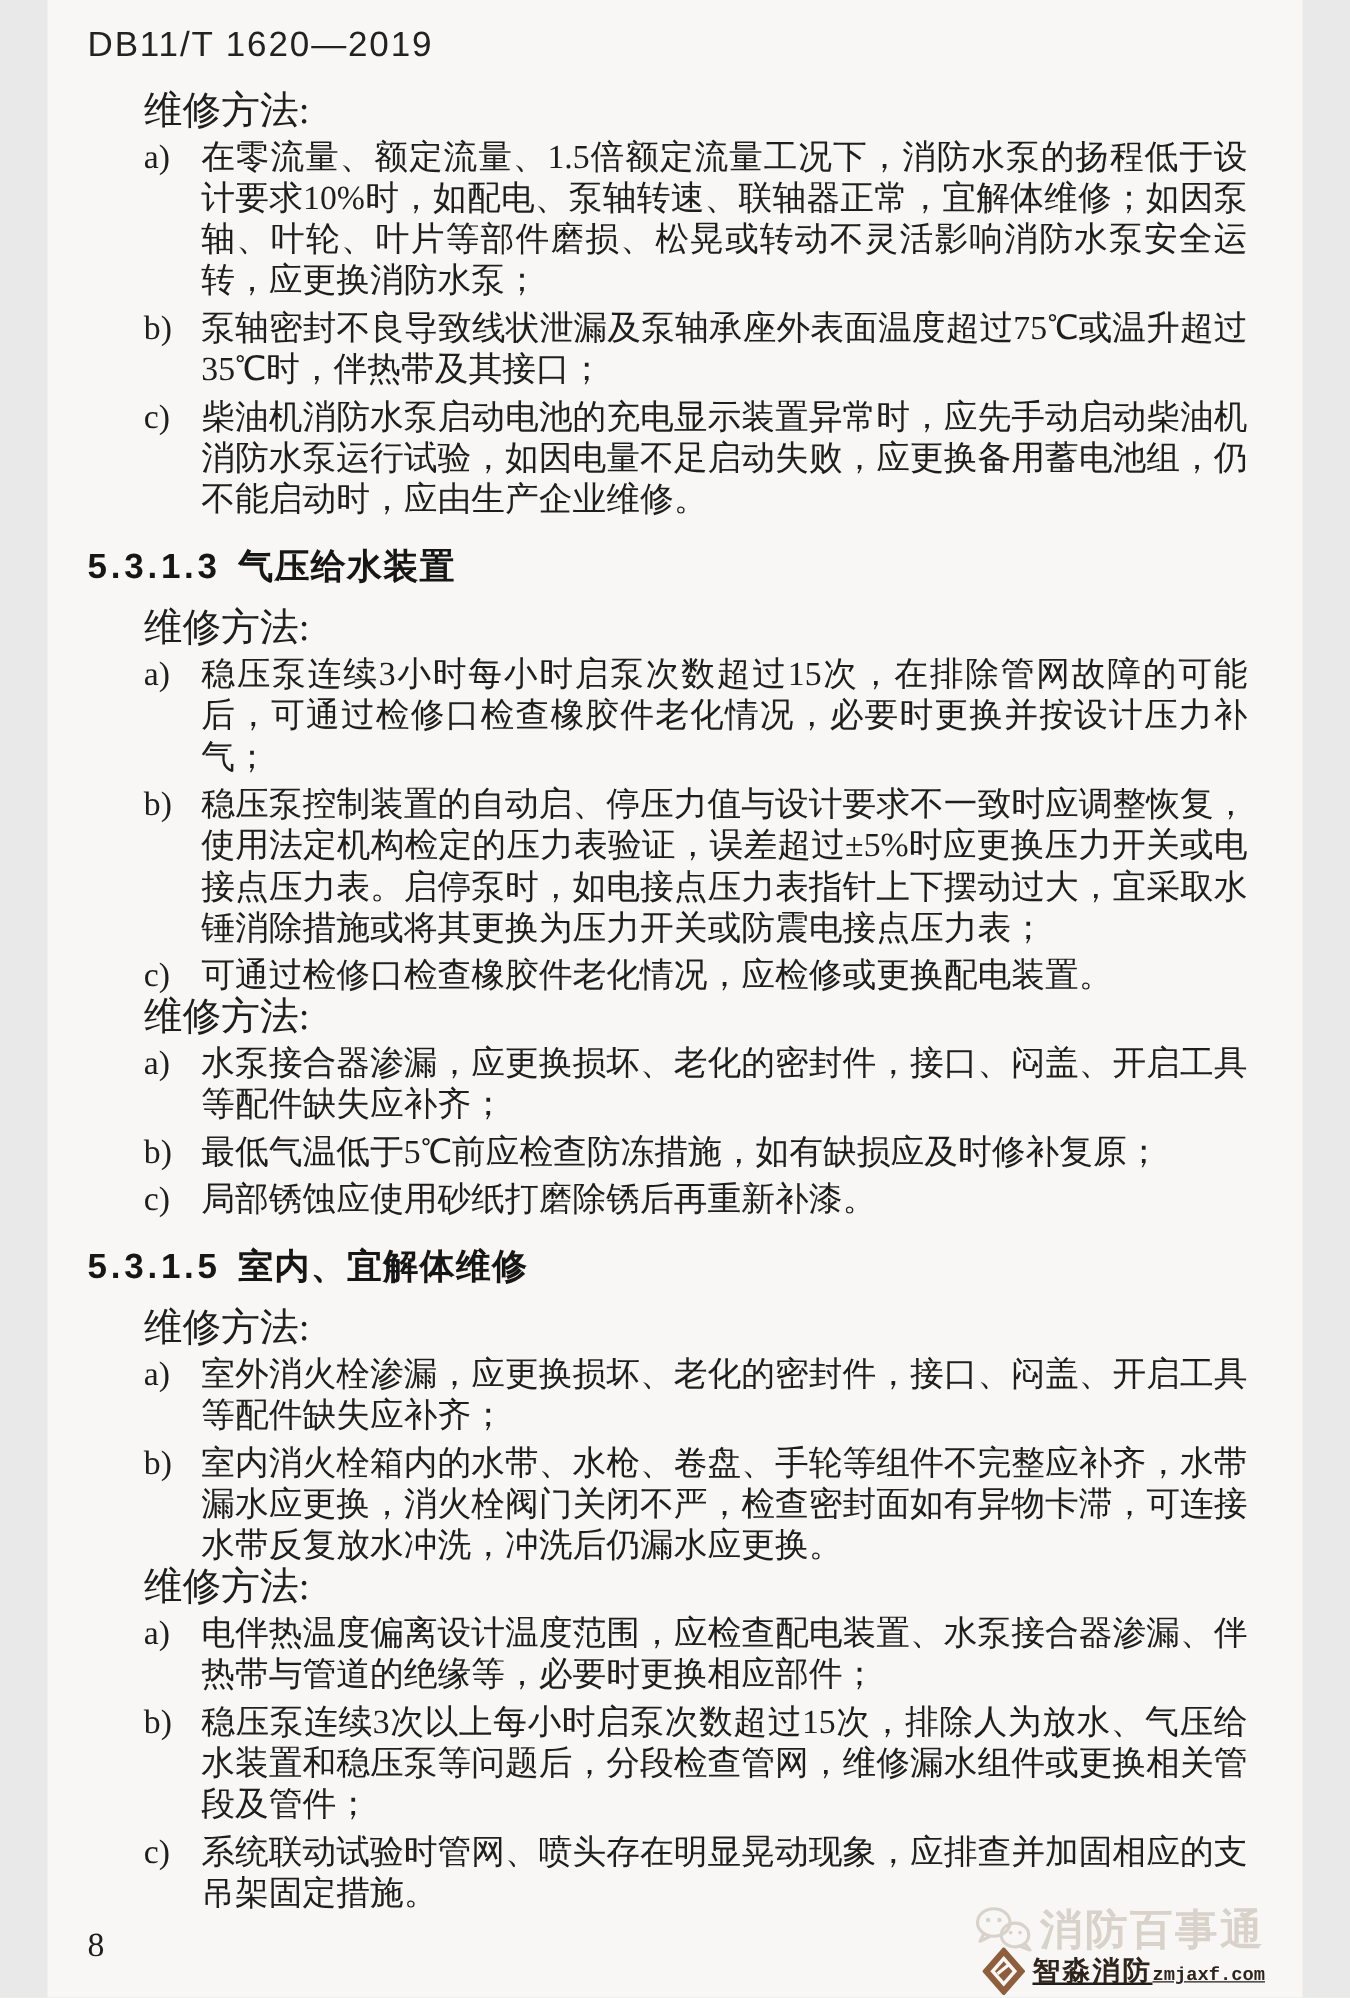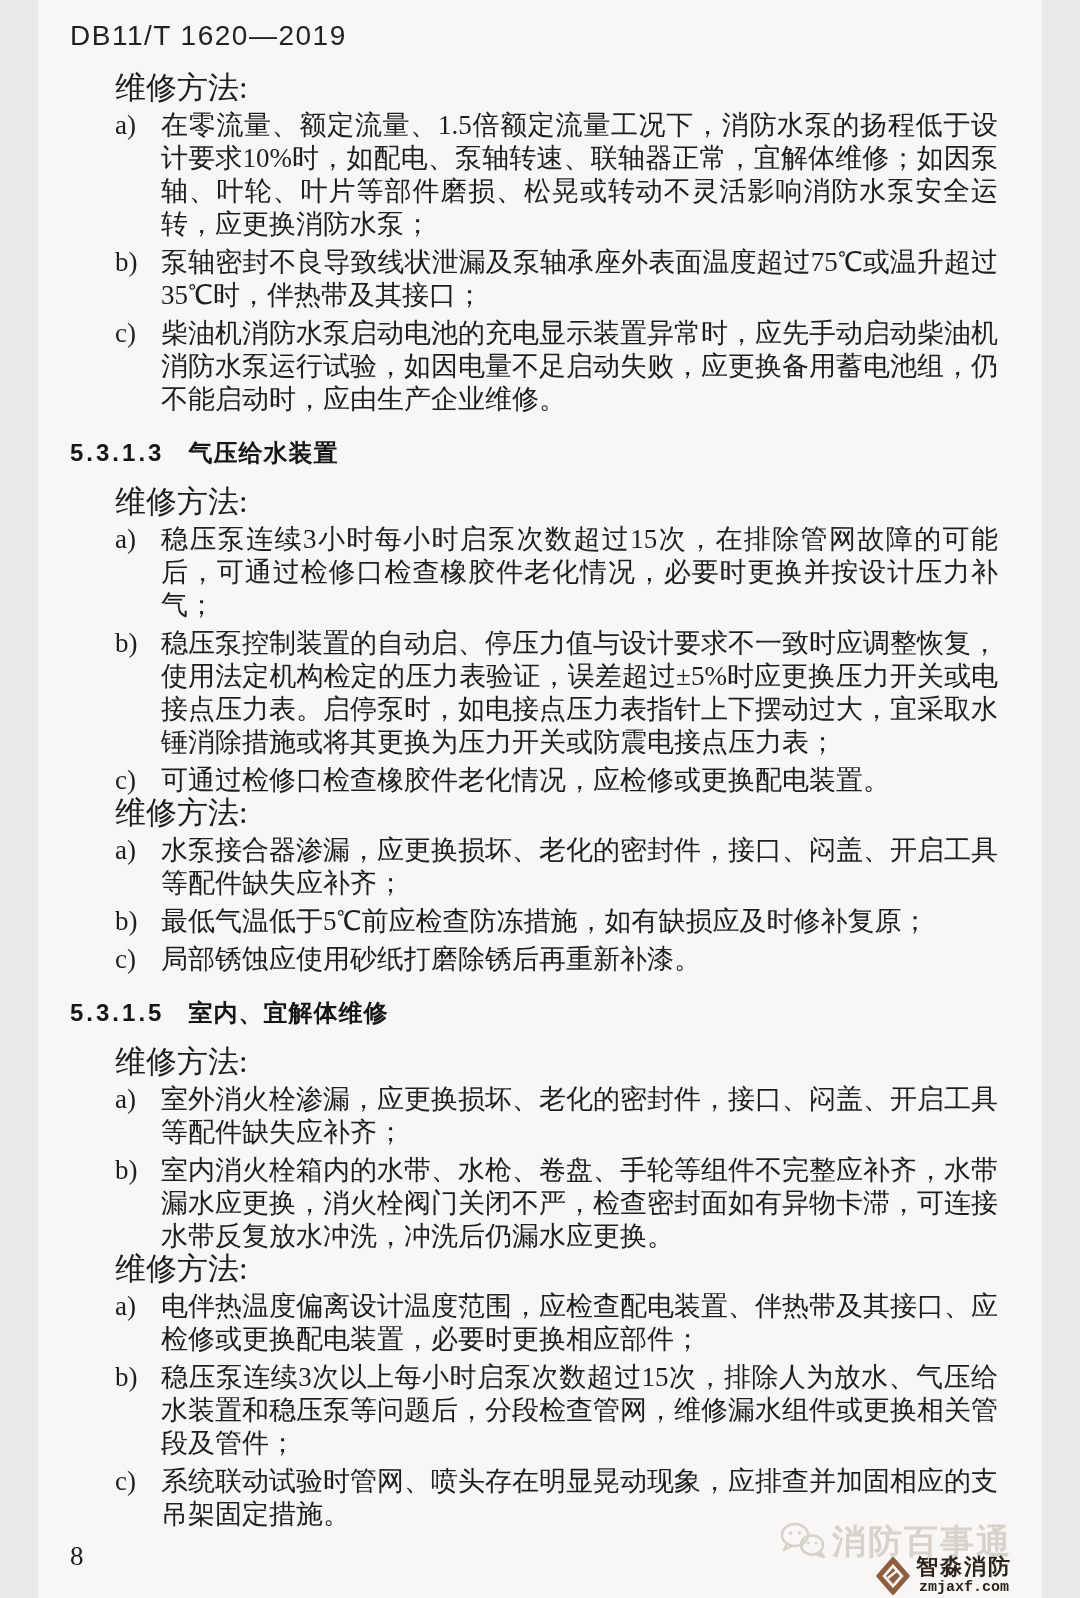--- a/index.html
+++ b/index.html
@@ -35,10 +35,10 @@
   .item-tag{flex:none;width:46px;}
   .item-text{flex:1;text-align:justify;}
   .section-heading{
-    display:flex;gap:24px;align-items:baseline;
+    display:flex;gap:14px;align-items:baseline;
     margin:20px 0 16px -45px;
     font-family:"Liberation Sans", sans-serif;
-    font-weight:700;font-size:24px;line-height:34px;
+    font-weight:700;font-size:28px;line-height:34px;
     color:#161616;
   }
   .section-number{letter-spacing:3px;white-space:nowrap;}

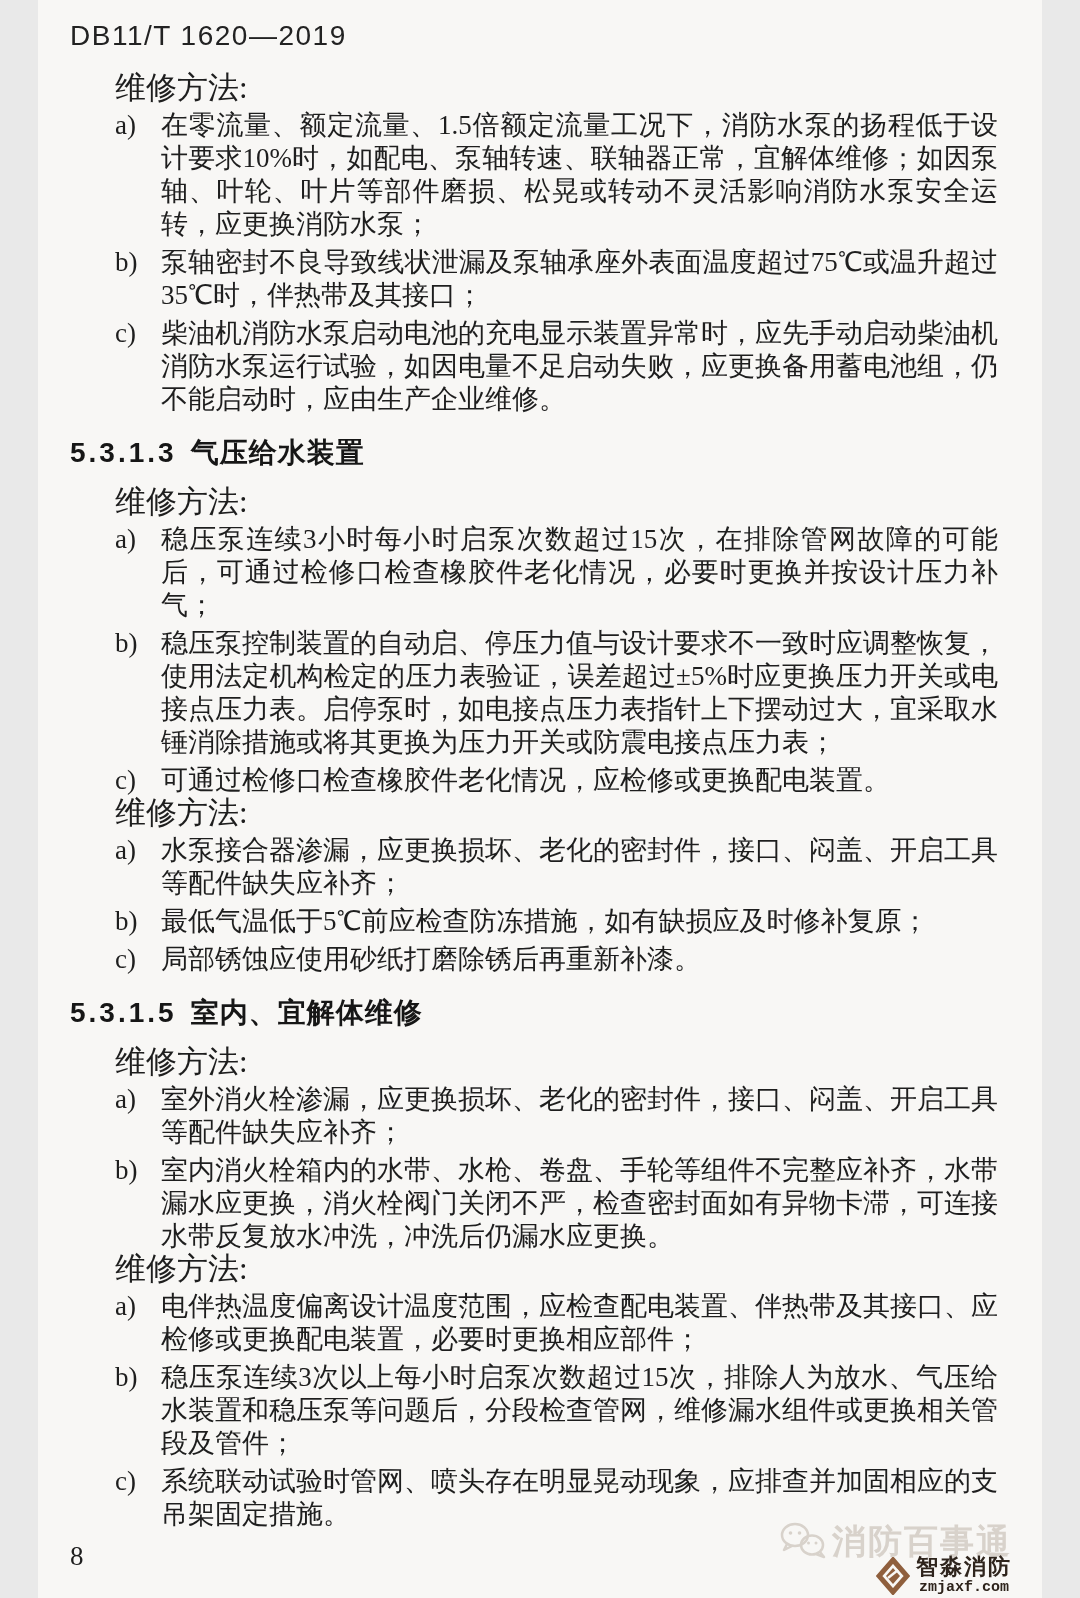--- a/index.html
+++ b/index.html
@@ -142,7 +142,7 @@
       <div class="method-label">维修方法:</div>
       <div class="list-item">
         <span class="item-tag">a)</span>
-        <span class="item-text">电伴热温度偏离设计温度范围，应检查配电装置、伴热带及其接口、应检修或更换配电装置，必要时更换相应部件；</span>
+        <span class="item-text">电伴热温度偏离设计温度范围，应检查配电装置、水泵接合器渗漏、伴热带与管道的绝缘等，必要时更换相应部件；</span>
       </div>
       <div class="list-item">
         <span class="item-tag">b)</span>

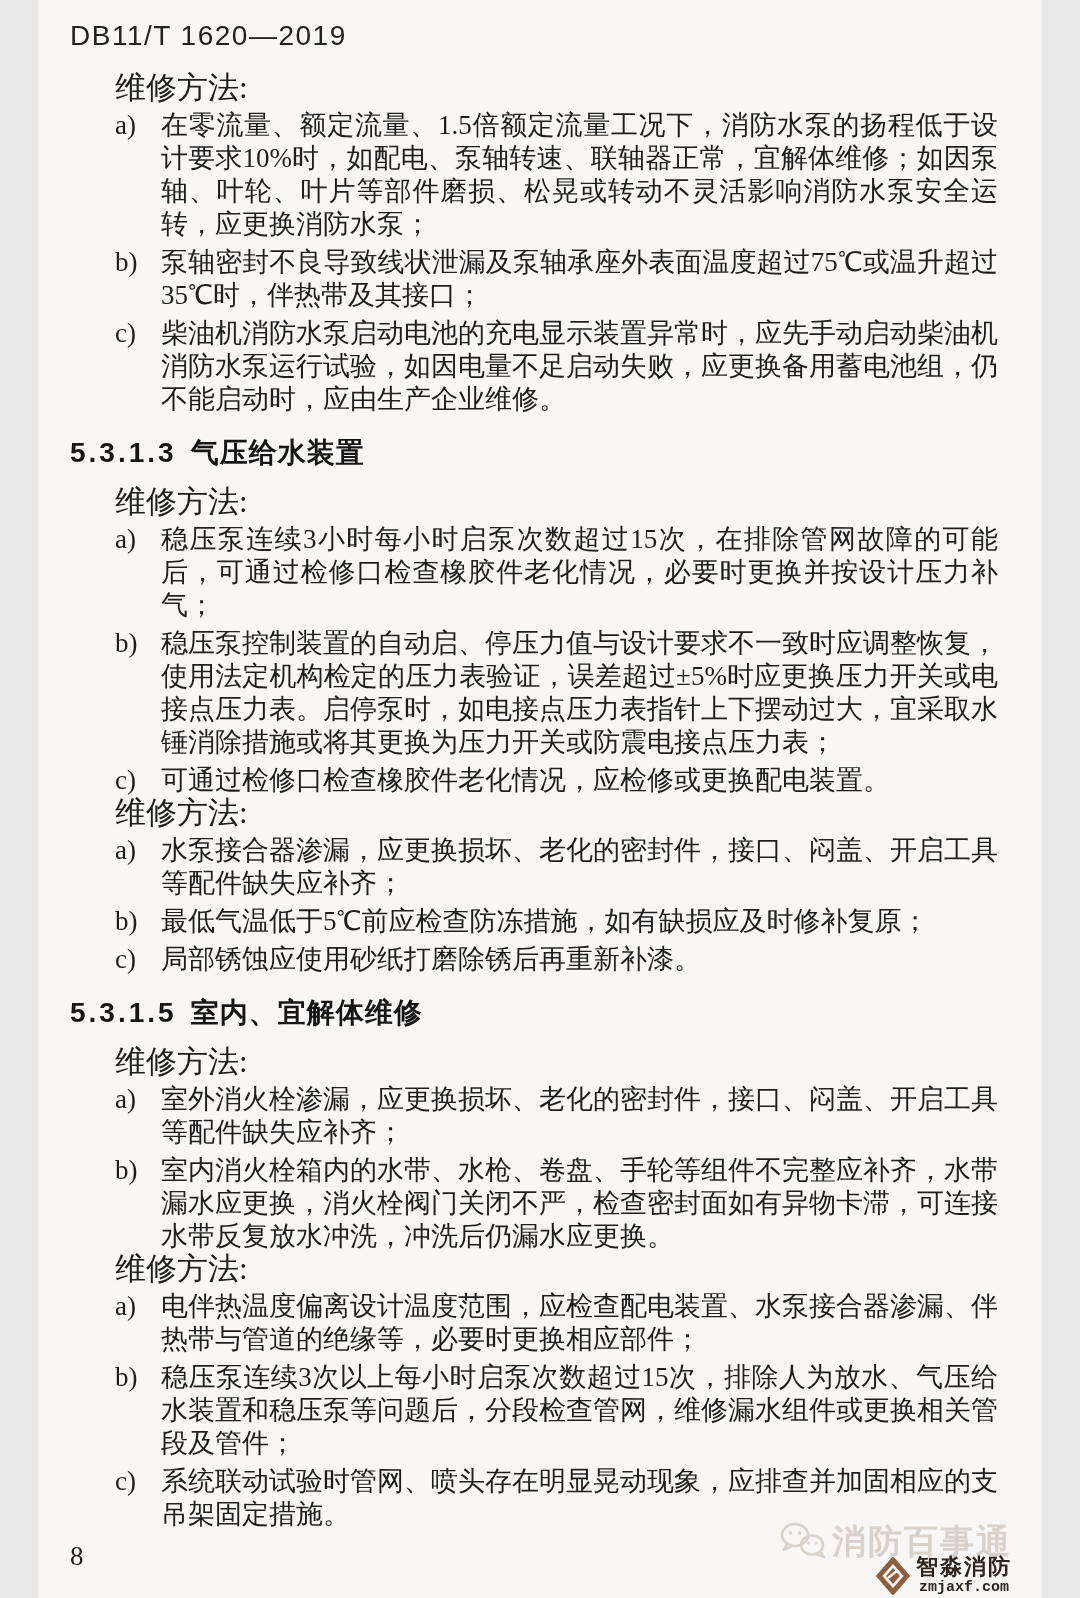--- a/index.html
+++ b/index.html
@@ -62,7 +62,7 @@
     display:flex;align-items:center;gap:6px;
     margin-top:-6px;
   }
-  .wm-col{display:flex;flex-direction:column;align-items:center;}
+  .wm-col{display:flex;flex-direction:row;align-items:flex-end;text-decoration:underline;}
   .wm-company{
     font-family:"Liberation Sans", sans-serif;
     font-size:22px;font-weight:700;letter-spacing:2px;

